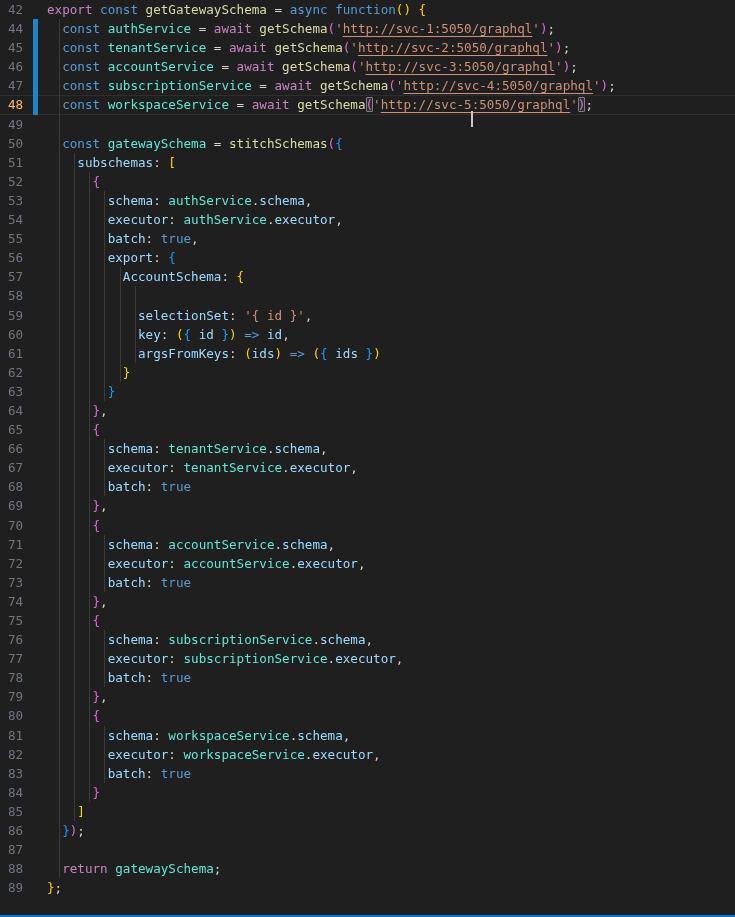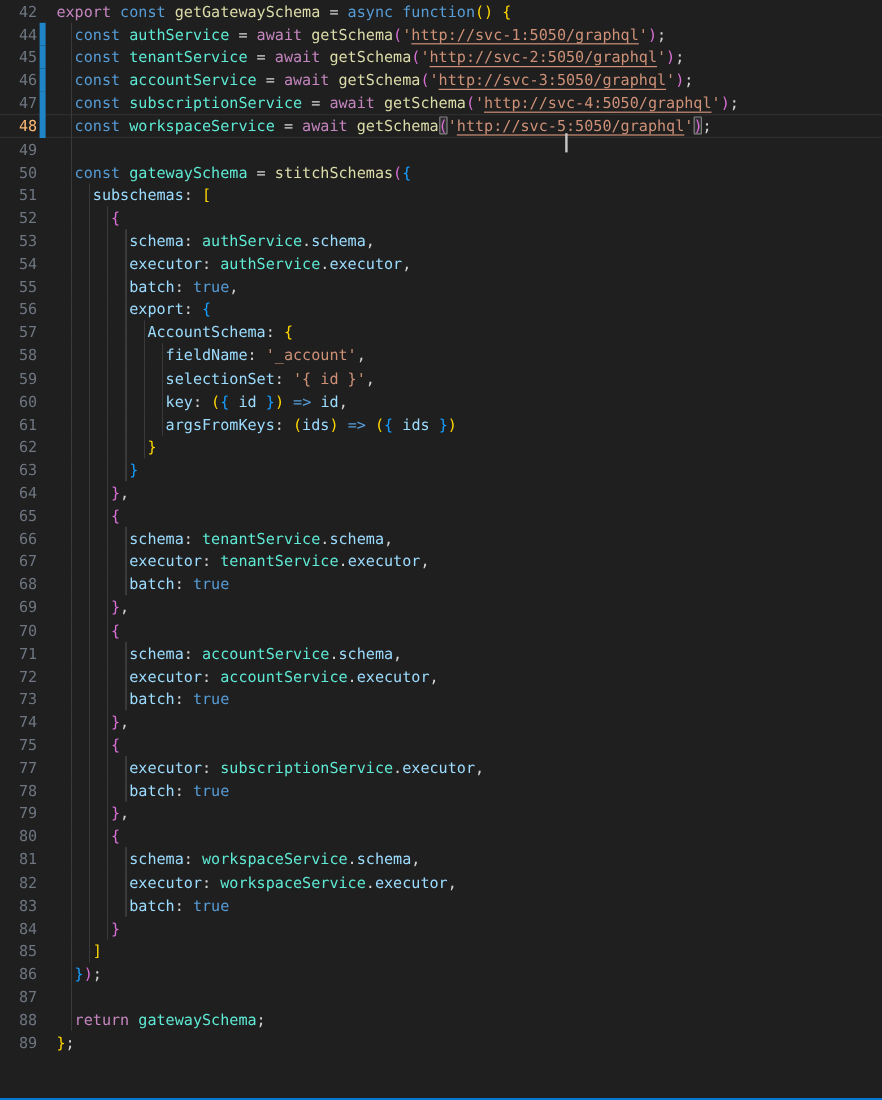--- a/index.html
+++ b/index.html
@@ -20,7 +20,7 @@
     box-shadow:inset 0 1px 0 #2e2e2e, inset 0 -1px 0 #2e2e2e;
   }
   .ln{
-    position:absolute;left:0;top:0;width:31px;text-align:right;
+    position:absolute;left:0;top:0;width:31px;text-align:center;
     color:#6e7681;user-select:none;
   }
   .line.current .ln{color:#fdba74;}

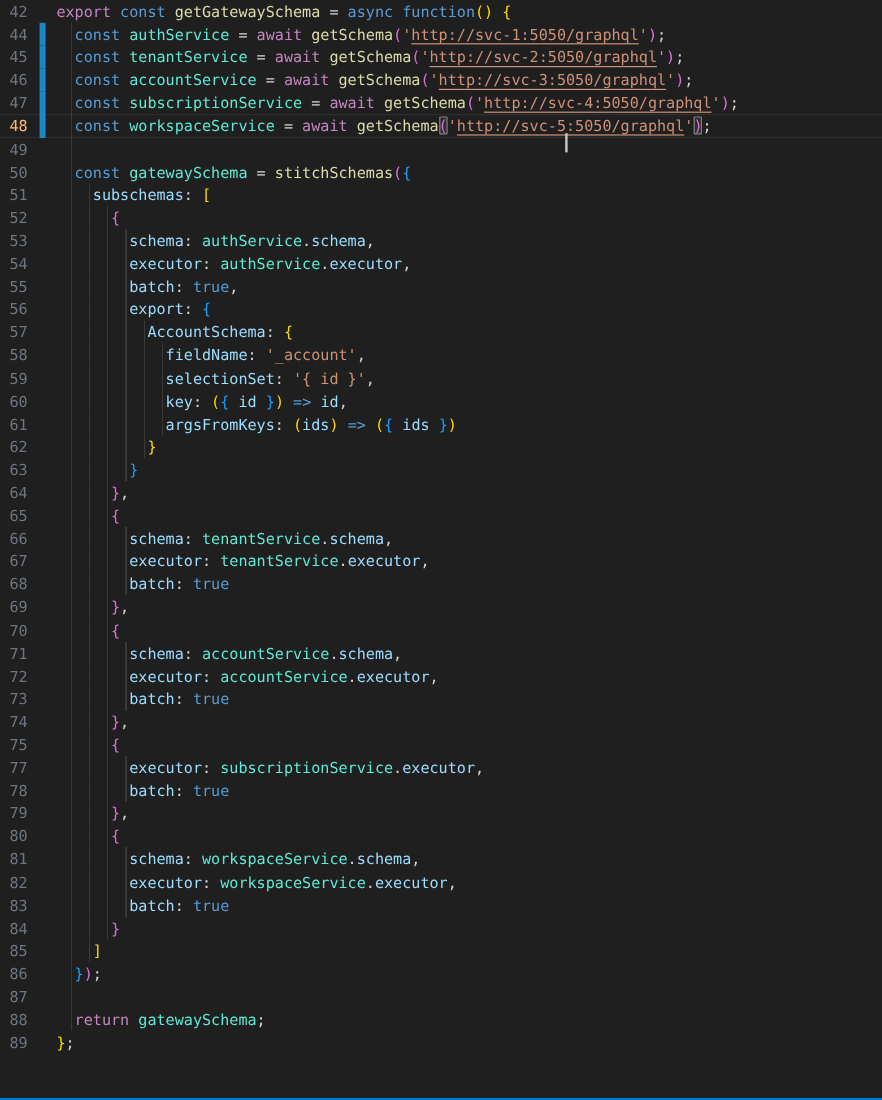--- a/index.html
+++ b/index.html
@@ -76,7 +76,7 @@
     <div class="line"><span class="ln">55</span><span class="guides" style="width: 7ch;"></span><span class="code"><span class="tk ws">        </span><span class="tk prop">batch</span><span class="tk pun">: </span><span class="tk kw2">true</span><span class="tk pun">,</span></span></div>
     <div class="line"><span class="ln">56</span><span class="guides" style="width: 7ch;"></span><span class="code"><span class="tk ws">        </span><span class="tk prop">export</span><span class="tk pun">: </span><span class="tk b3">{</span></span></div>
     <div class="line"><span class="ln">57</span><span class="guides" style="width: 9ch;"></span><span class="code"><span class="tk ws">          </span><span class="tk prop">AccountSchema</span><span class="tk pun">: </span><span class="tk b1">{</span></span></div>
-    <div class="line"><span class="ln">58</span><span class="guides" style="width: 11ch;"></span><span class="code"><span class="tk ws">            </span><span class="tk prop">fieldName</span><span class="tk pun">: </span><span class="tk str">'_account'</span><span class="tk pun">,</span></span></div>
+    <div class="line"><span class="ln">58</span><span class="guides" style="width: 11ch;"></span></div>
     <div class="line"><span class="ln">59</span><span class="guides" style="width: 11ch;"></span><span class="code"><span class="tk ws">            </span><span class="tk prop">selectionSet</span><span class="tk pun">: </span><span class="tk str">'{ id }'</span><span class="tk pun">,</span></span></div>
     <div class="line"><span class="ln">60</span><span class="guides" style="width: 11ch;"></span><span class="code"><span class="tk ws">            </span><span class="tk prop">key</span><span class="tk pun">: </span><span class="tk b1">(</span><span class="tk b3">{</span><span class="tk ws"> </span><span class="tk prop">id</span><span class="tk ws"> </span><span class="tk b3">}</span><span class="tk b1">)</span><span class="tk ws"> </span><span class="tk kw2">=&gt;</span><span class="tk ws"> </span><span class="tk prop">id</span><span class="tk pun">,</span></span></div>
     <div class="line"><span class="ln">61</span><span class="guides" style="width: 11ch;"></span><span class="code"><span class="tk ws">            </span><span class="tk prop">argsFromKeys</span><span class="tk pun">: </span><span class="tk b1">(</span><span class="tk prop">ids</span><span class="tk b1">)</span><span class="tk ws"> </span><span class="tk kw2">=&gt;</span><span class="tk ws"> </span><span class="tk b1">(</span><span class="tk b3">{</span><span class="tk ws"> </span><span class="tk prop">ids</span><span class="tk ws"> </span><span class="tk b3">}</span><span class="tk b1">)</span></span></div>

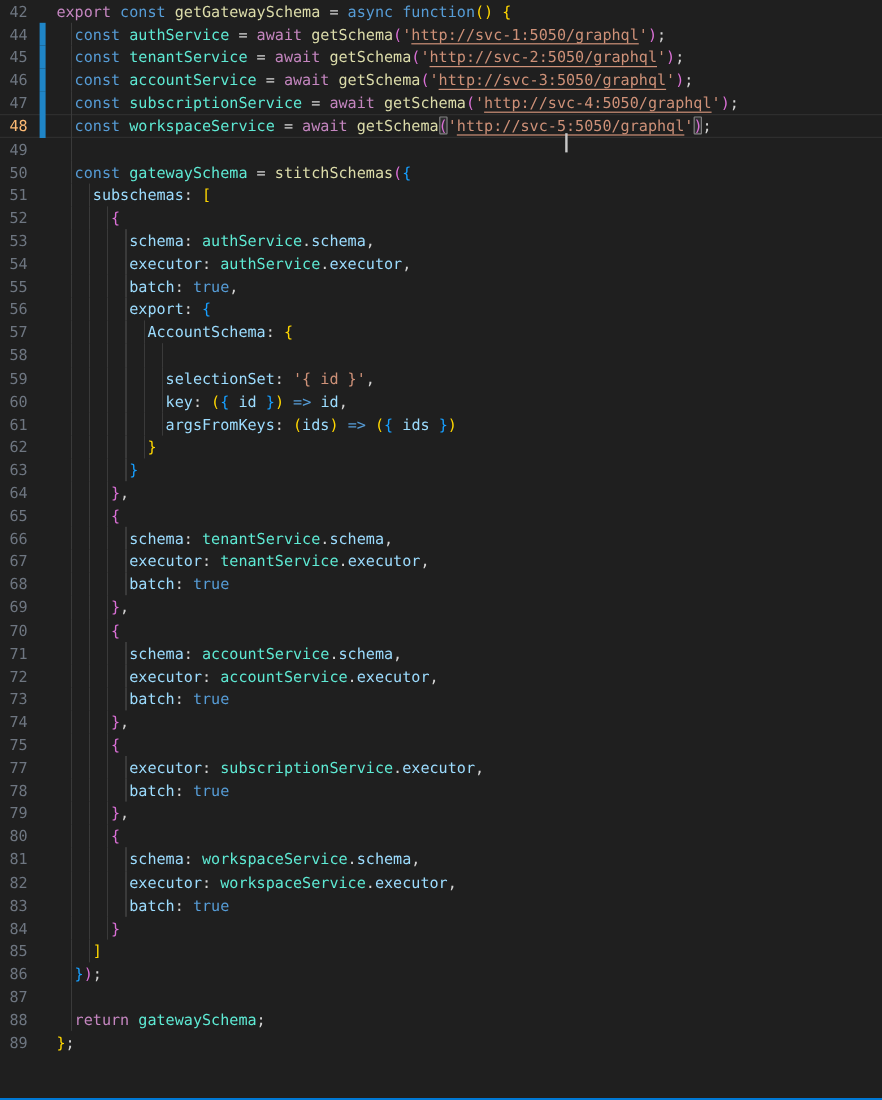--- a/index.html
+++ b/index.html
@@ -94,6 +94,7 @@
     <div class="line"><span class="ln">73</span><span class="guides" style="width: 7ch;"></span><span class="code"><span class="tk ws">        </span><span class="tk prop">batch</span><span class="tk pun">: </span><span class="tk kw2">true</span></span></div>
     <div class="line"><span class="ln">74</span><span class="guides" style="width: 5ch;"></span><span class="code"><span class="tk ws">      </span><span class="tk b2">}</span><span class="tk pun">,</span></span></div>
     <div class="line"><span class="ln">75</span><span class="guides" style="width: 5ch;"></span><span class="code"><span class="tk ws">      </span><span class="tk b2">{</span></span></div>
+    <div class="line"><span class="ln">76</span><span class="guides" style="width: 7ch;"></span><span class="code"><span class="tk ws">        </span><span class="tk prop">schema</span><span class="tk pun">: </span><span class="tk var">subscriptionService</span><span class="tk pun">.</span><span class="tk prop">schema</span><span class="tk pun">,</span></span></div>
     <div class="line"><span class="ln">77</span><span class="guides" style="width: 7ch;"></span><span class="code"><span class="tk ws">        </span><span class="tk prop">executor</span><span class="tk pun">: </span><span class="tk var">subscriptionService</span><span class="tk pun">.</span><span class="tk prop">executor</span><span class="tk pun">,</span></span></div>
     <div class="line"><span class="ln">78</span><span class="guides" style="width: 7ch;"></span><span class="code"><span class="tk ws">        </span><span class="tk prop">batch</span><span class="tk pun">: </span><span class="tk kw2">true</span></span></div>
     <div class="line"><span class="ln">79</span><span class="guides" style="width: 5ch;"></span><span class="code"><span class="tk ws">      </span><span class="tk b2">}</span><span class="tk pun">,</span></span></div>

